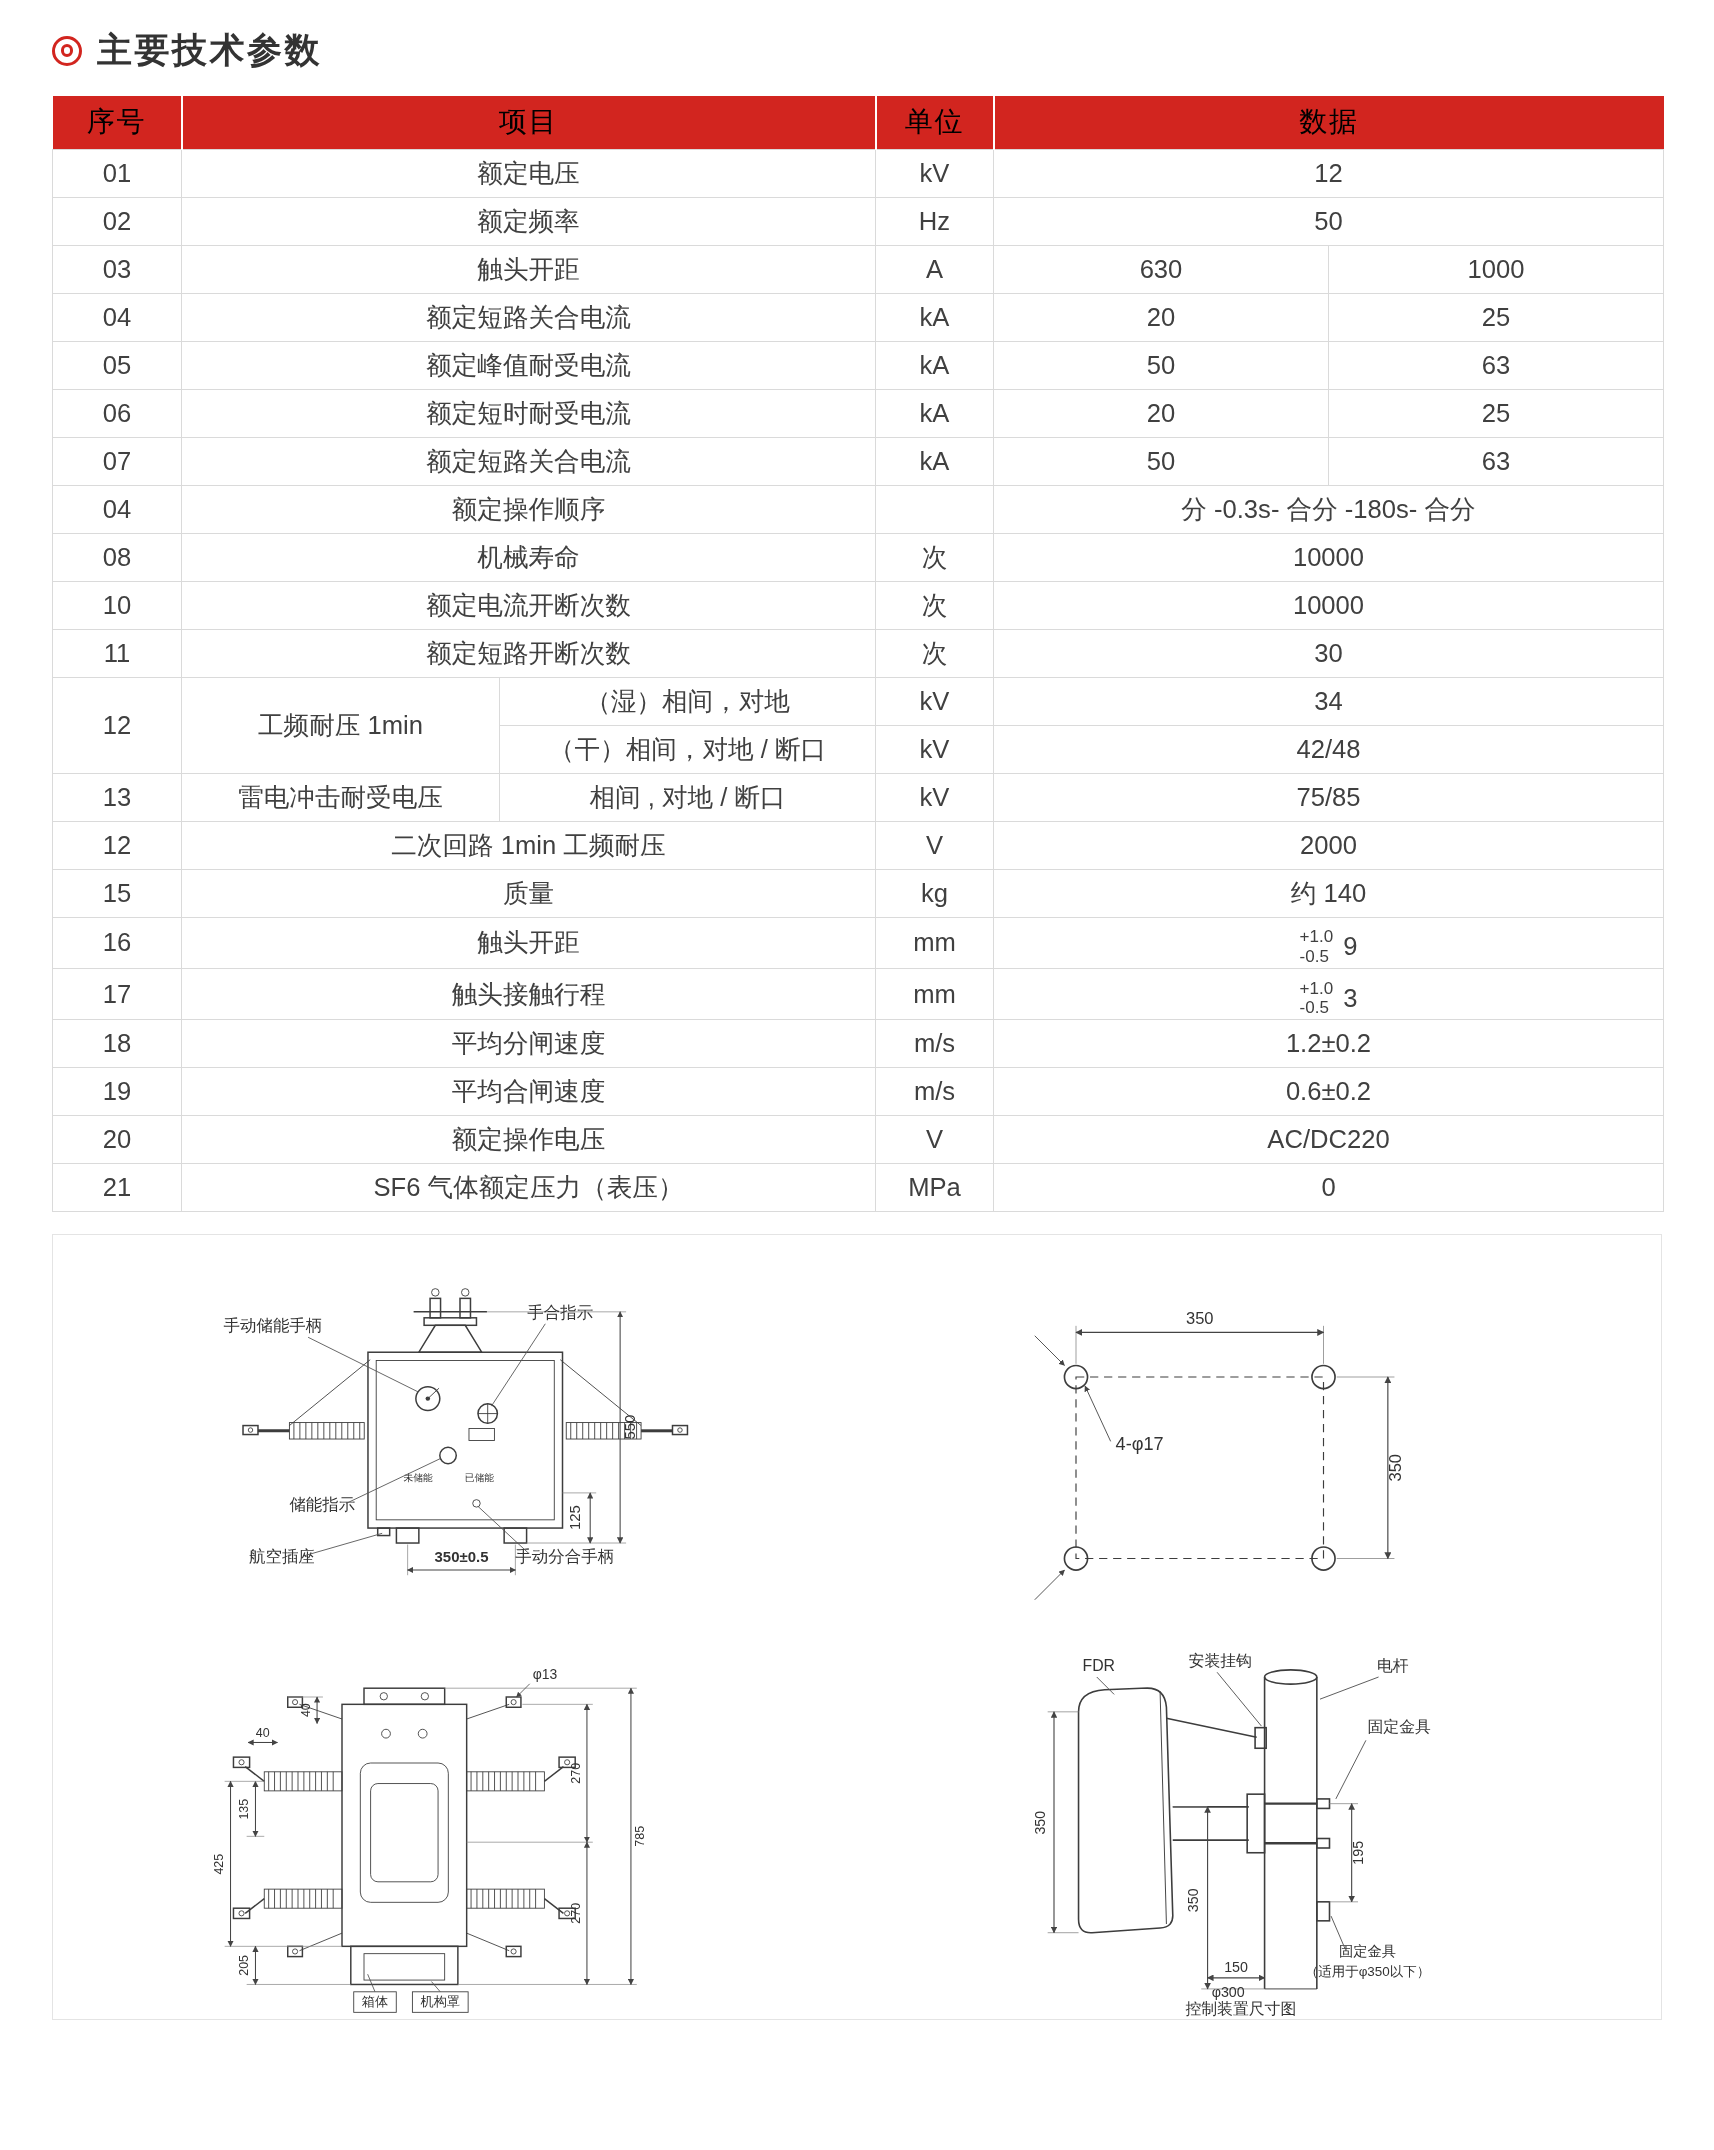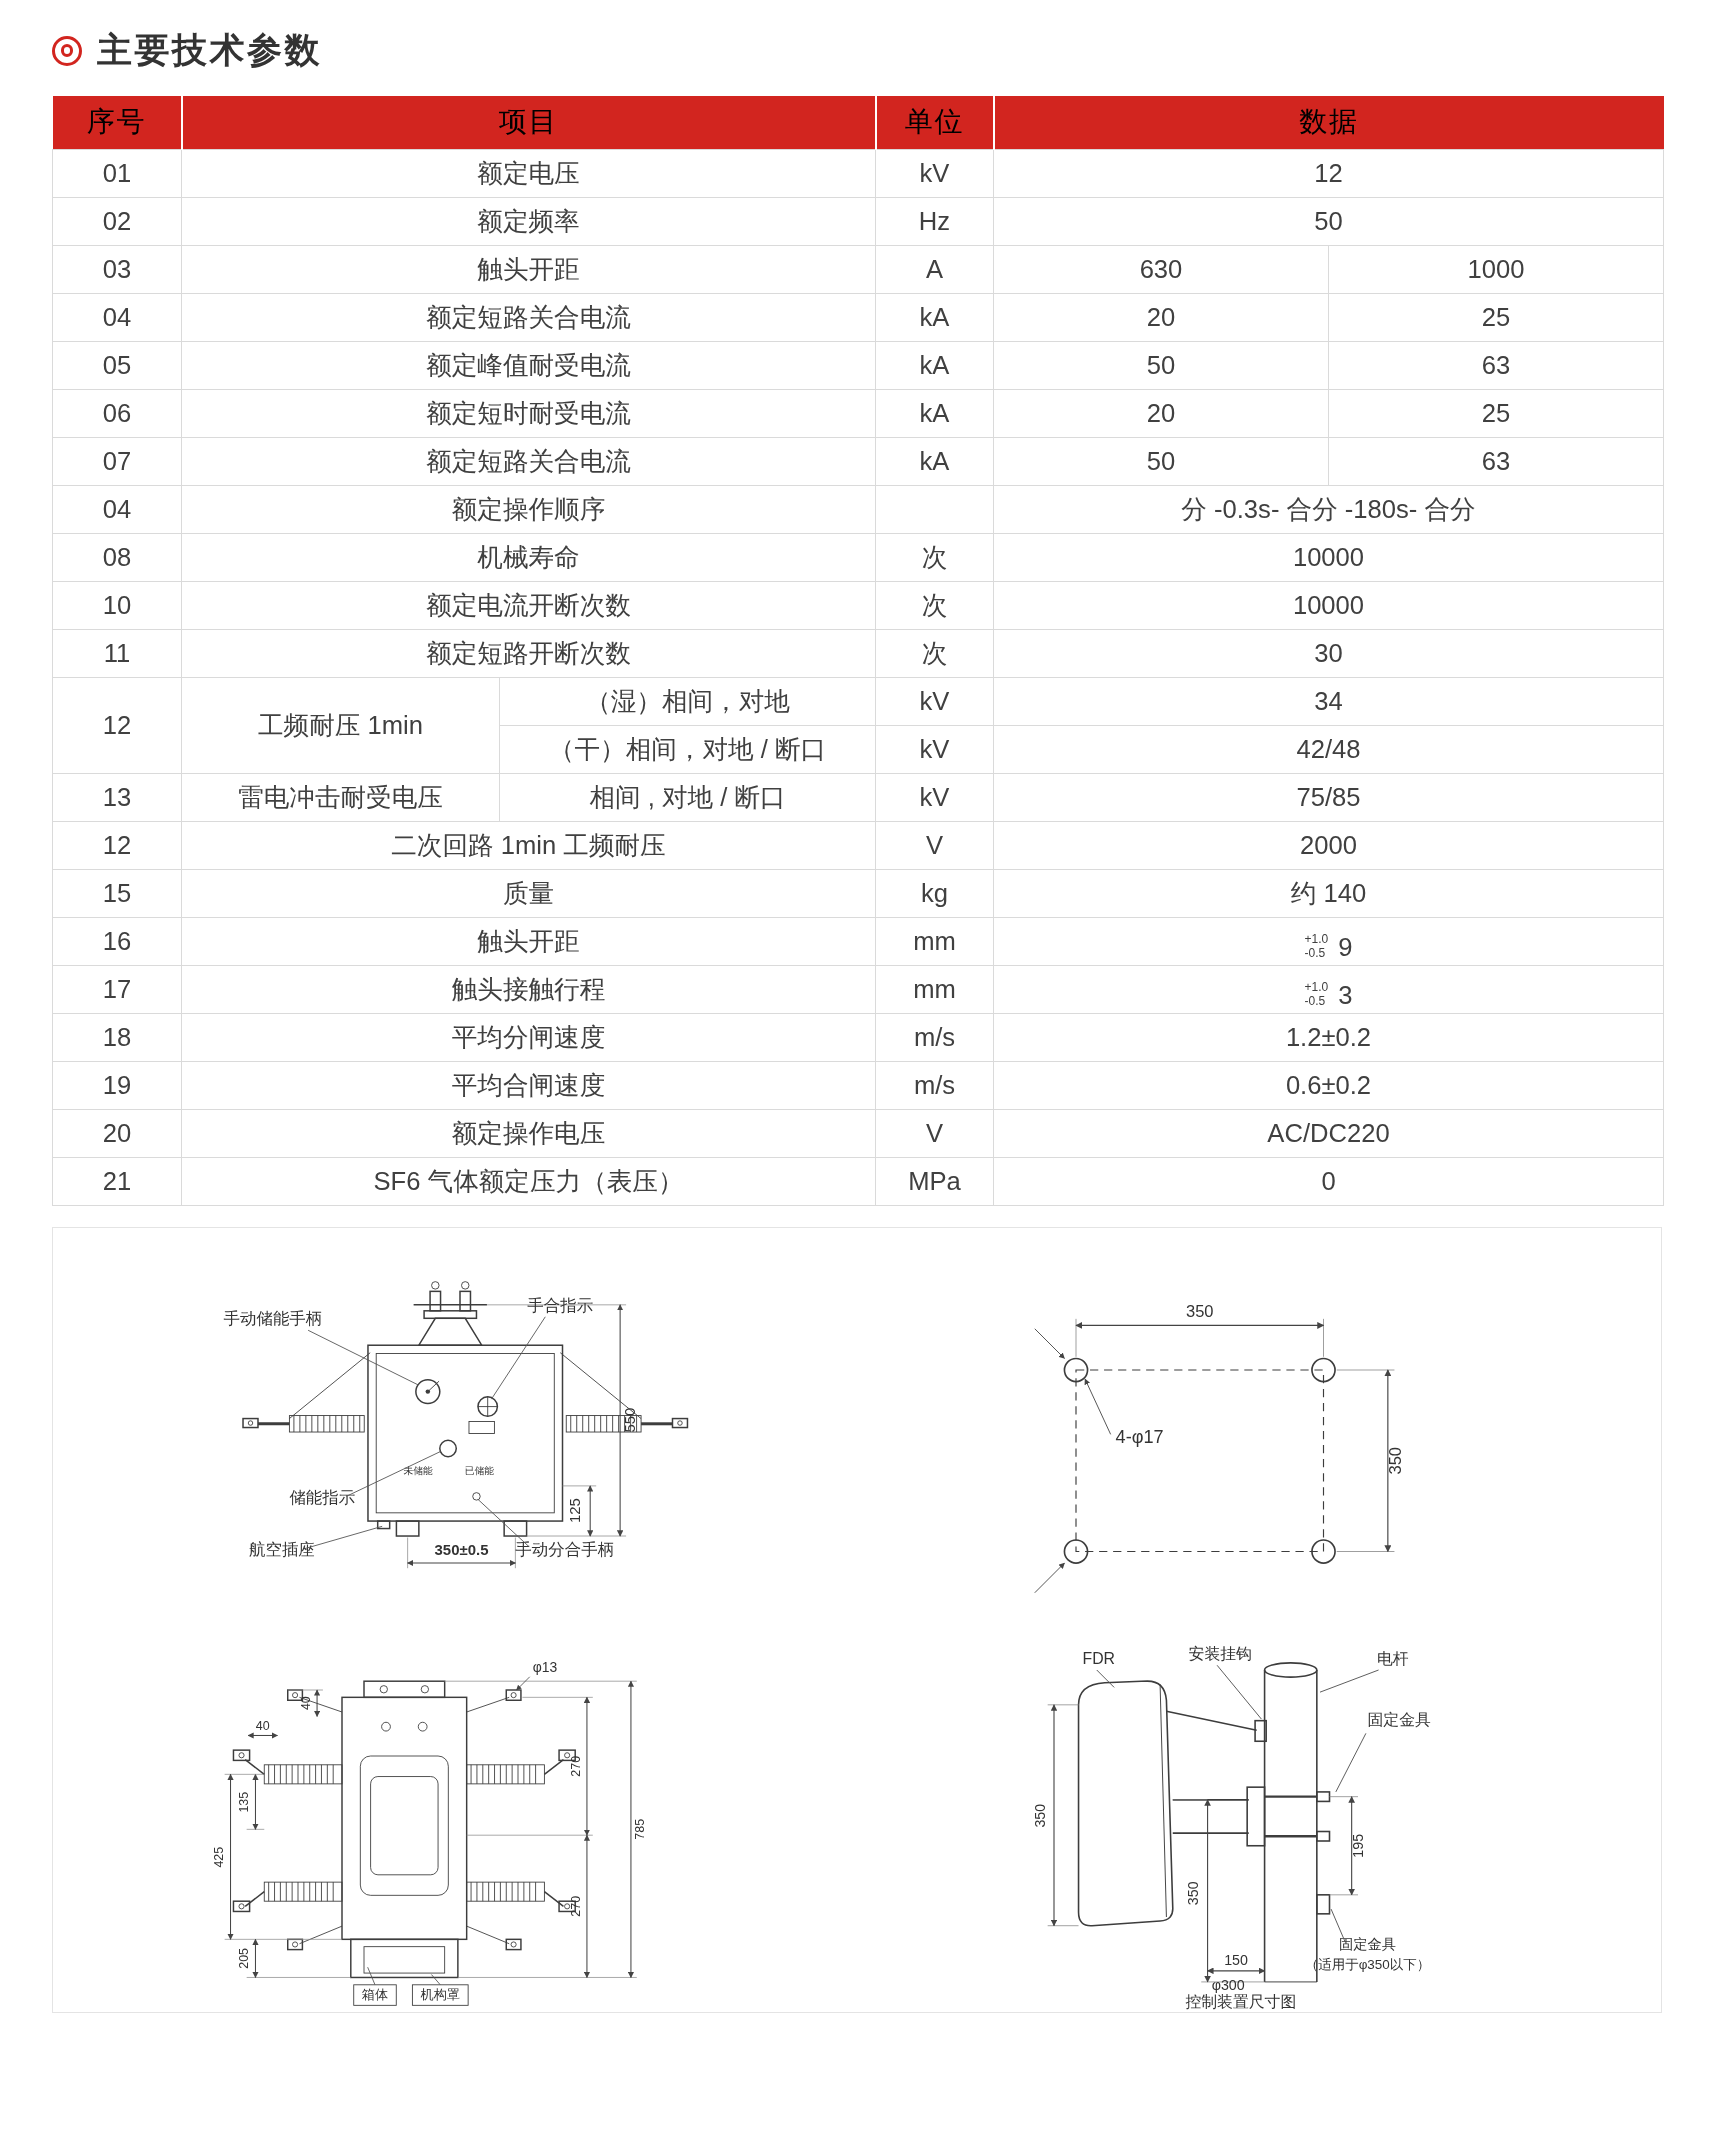--- a/index.html
+++ b/index.html
@@ -27,7 +27,7 @@
   }
   td.c-item, td.c-sub { text-align: left; padding-left: 33px; }
   .tolwrap { display: inline-flex; align-items: center; gap: 10px; justify-content: center; }
-  .tol { display: inline-flex; flex-direction: column; font-size: 12px; line-height: 1.15; text-align: left; }
+  .tol { display: inline-flex; flex-direction: column; font-size: 17px; line-height: 1.15; text-align: left; }
 
   .drawings {
     margin-top: 21.5px; width: 1610px; height: 786px;

